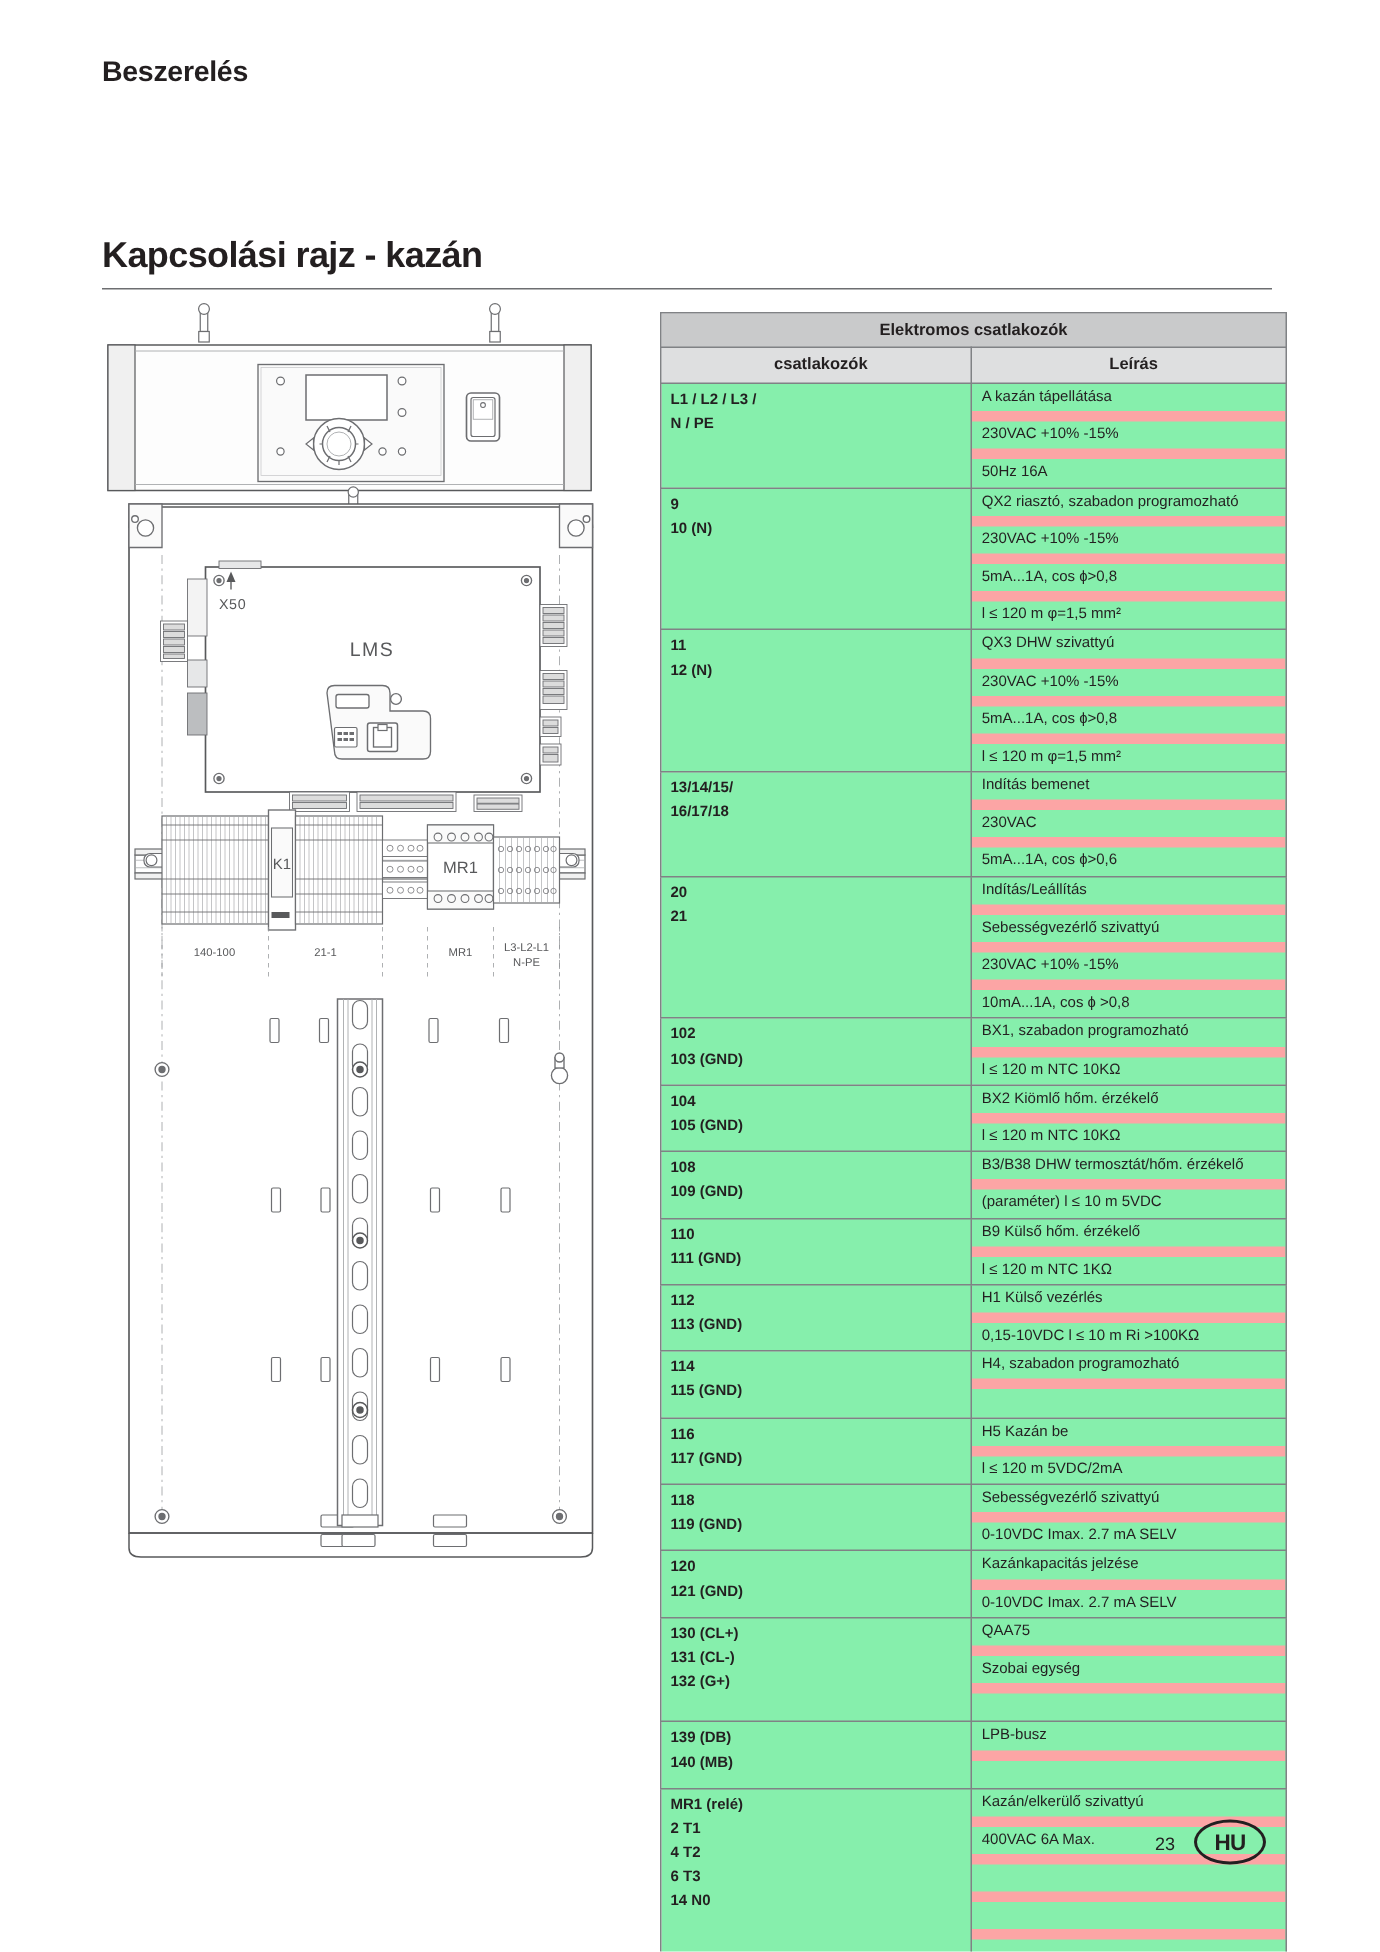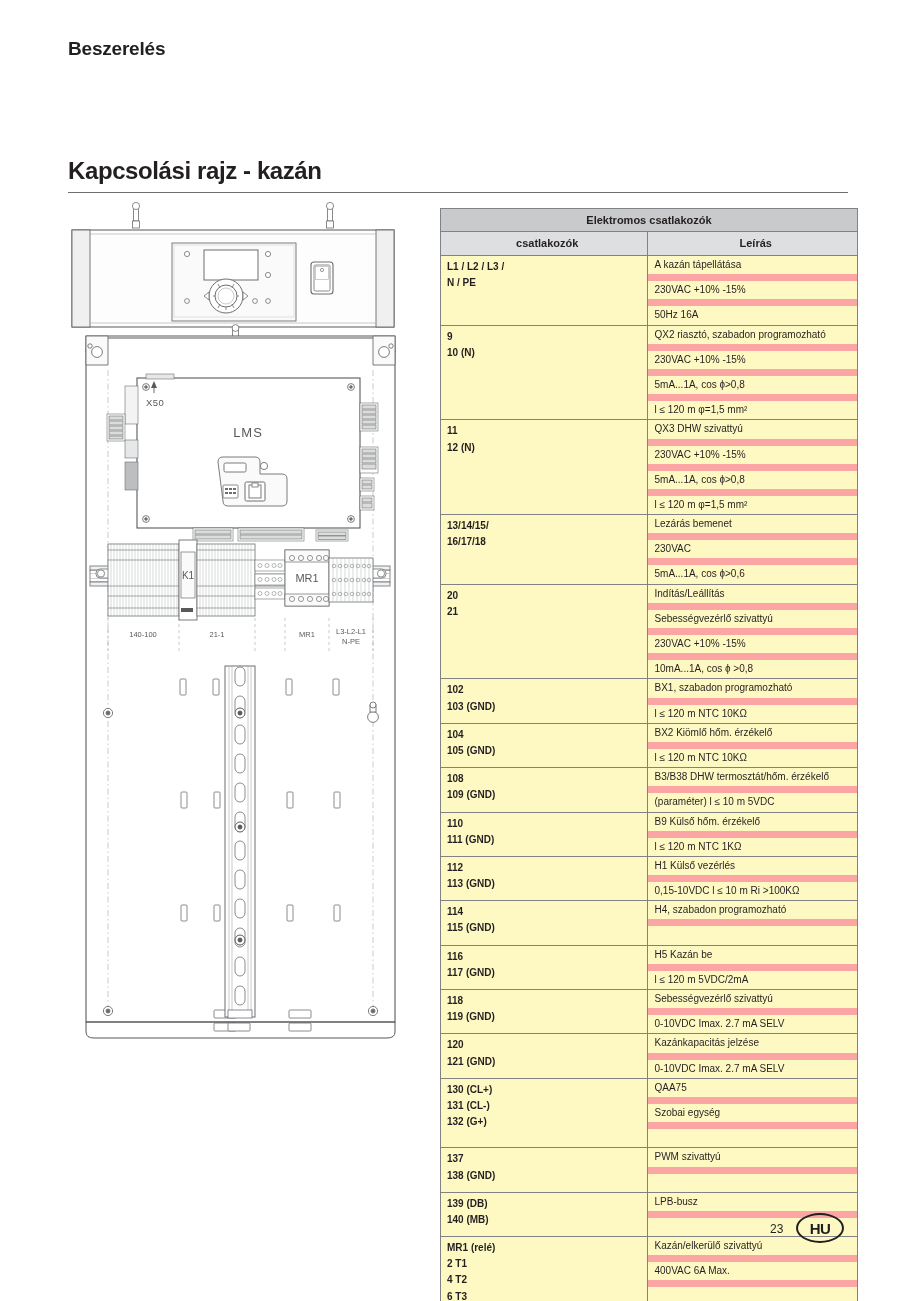--- a/index.html
+++ b/index.html
@@ -88,7 +88,7 @@
     border: 1px solid #808285;
     padding: 0;
     vertical-align: top;
-    background: #fef9c3;
+    background: #86efac;
   }
   .tbl-title {
     background: #c9cacb !important;

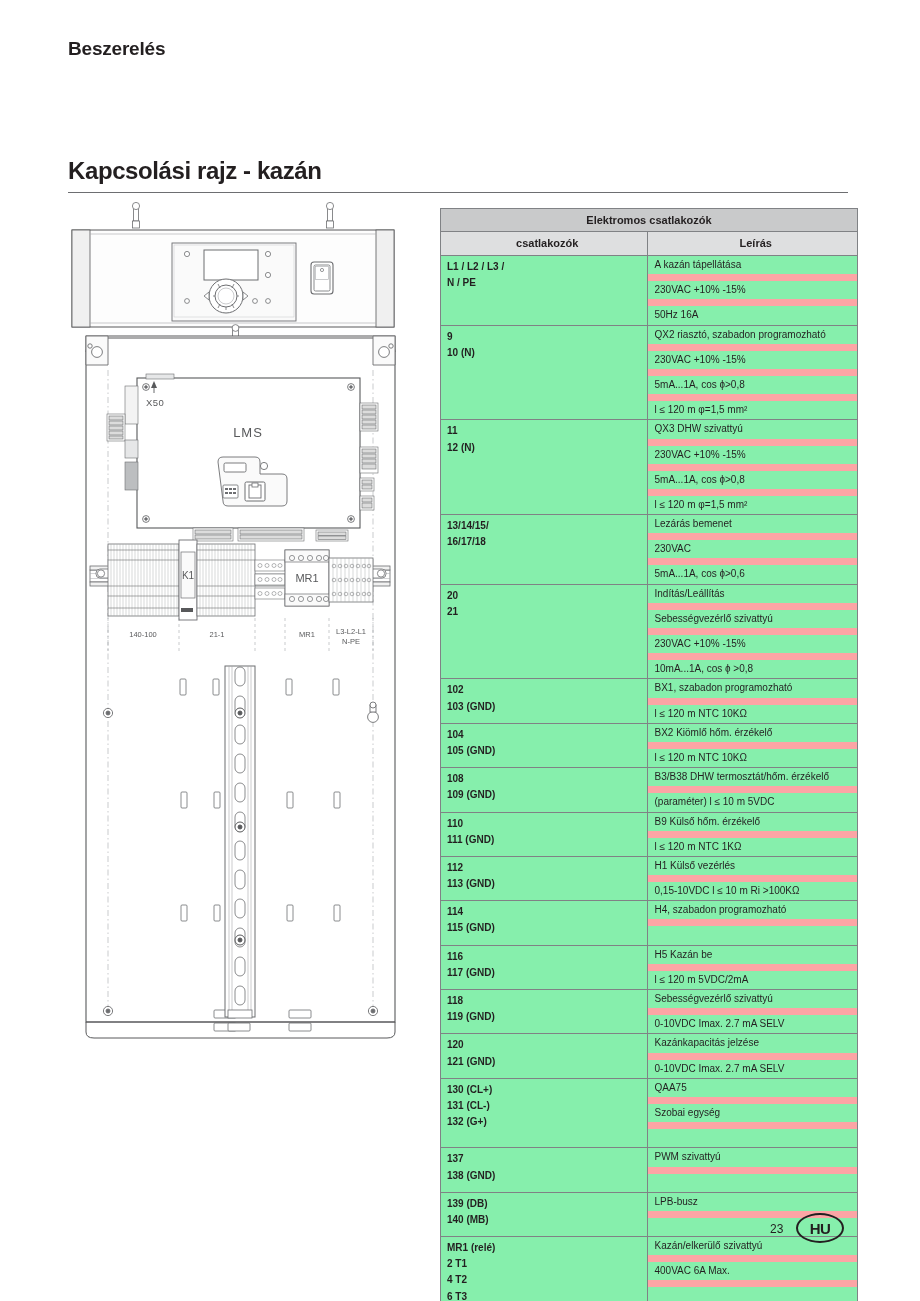--- a/index.html
+++ b/index.html
@@ -661,7 +661,7 @@
           <div>16/17/18</div>
         </td>
         <td class="desc-cell">
-          <div class="desc-line">Lezárás bemenet</div>
+          <div class="desc-line">Indítás bemenet</div>
           <div class="desc-line">230VAC</div>
           <div class="desc-line">5mA...1A, cos ɸ&gt;0,6</div>
         </td>

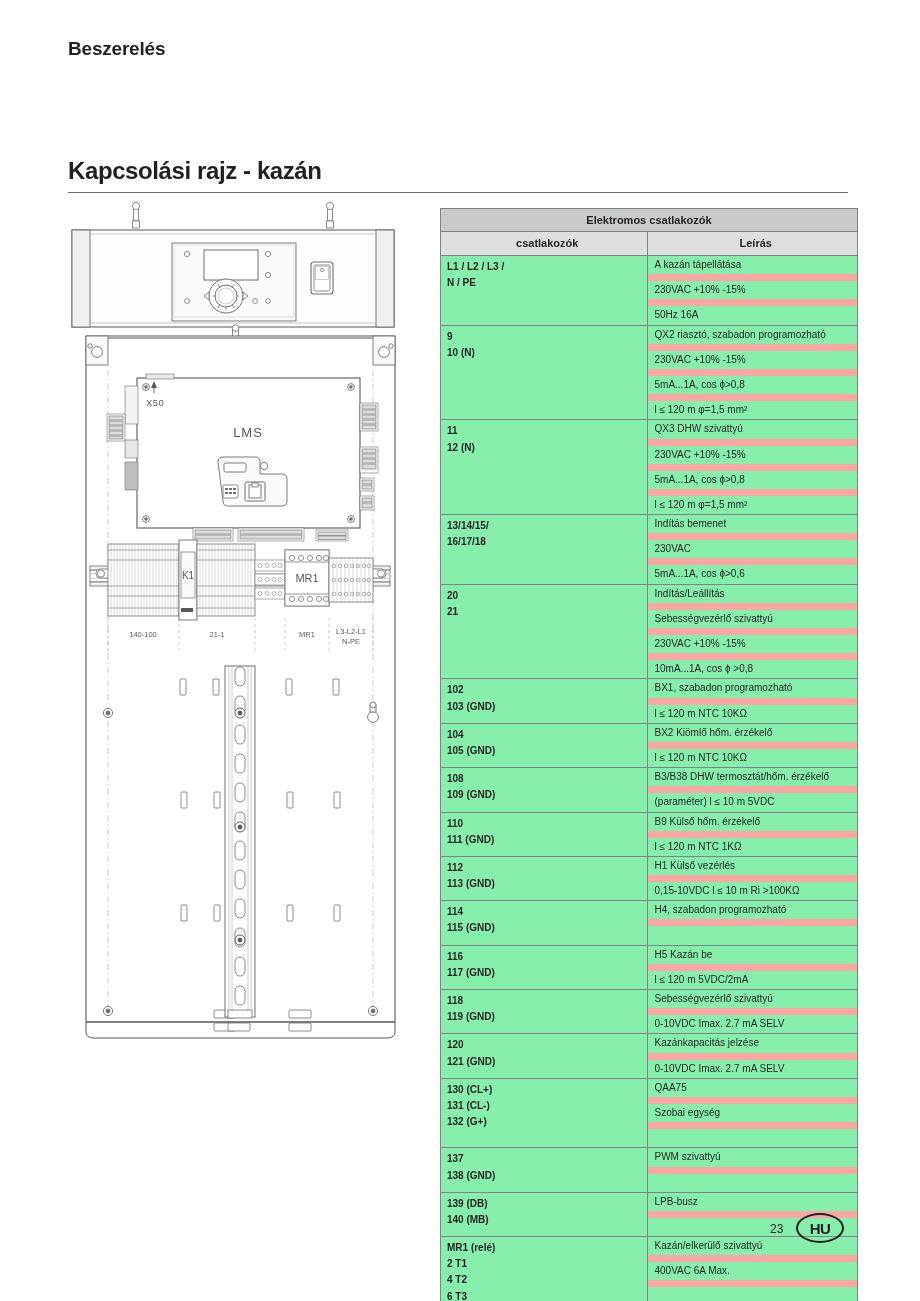--- a/index.html
+++ b/index.html
@@ -782,16 +782,6 @@
       </tr>
       <tr>
         <td class="term-cell">
-          <div>137</div>
-          <div>138 (GND)</div>
-        </td>
-        <td class="desc-cell">
-          <div class="desc-line">PWM szivattyú</div>
-          <div class="desc-line blank">&nbsp;</div>
-        </td>
-      </tr>
-      <tr>
-        <td class="term-cell">
           <div>139 (DB)</div>
           <div>140 (MB)</div>
         </td>

